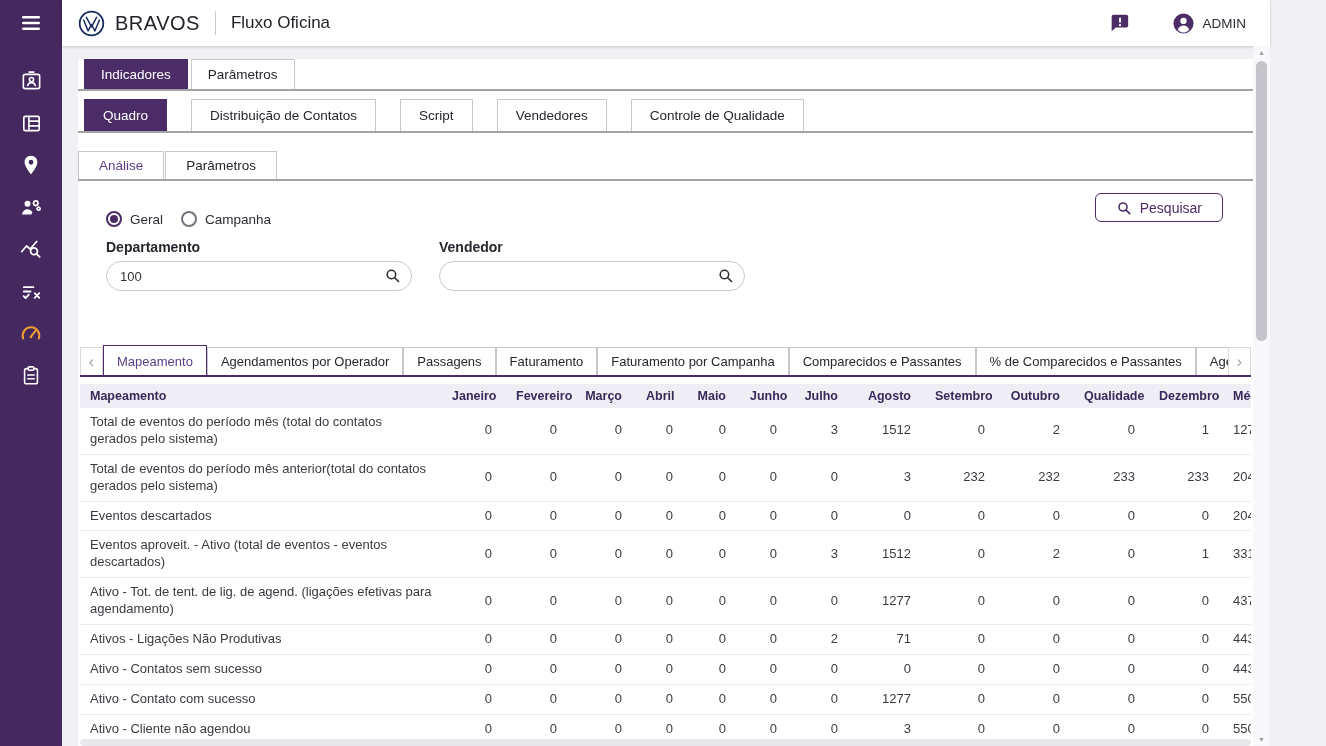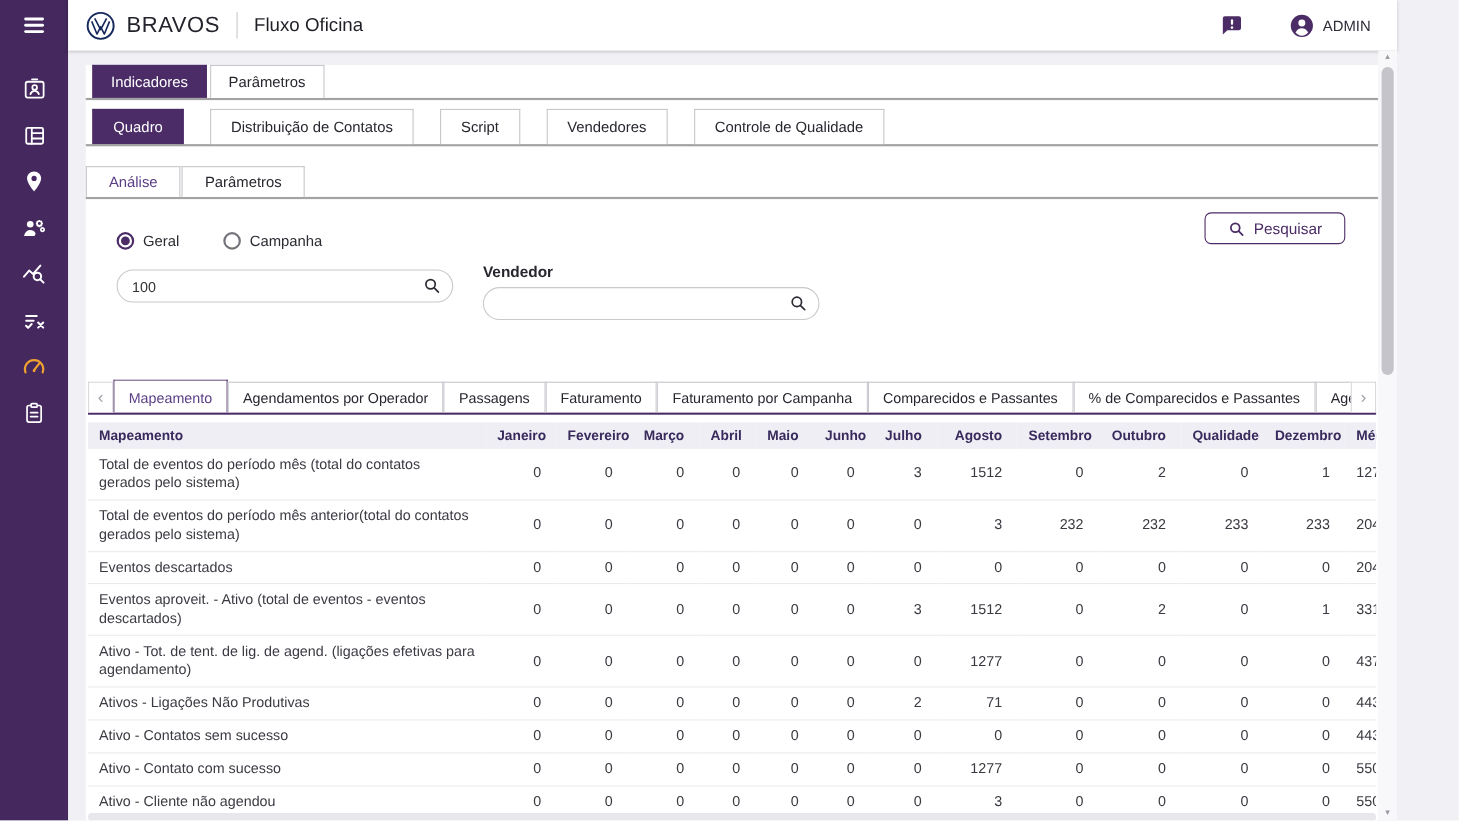--- a/index.html
+++ b/index.html
@@ -50,7 +50,7 @@
                 border:1.5px solid #4b2c66; border-radius:6px; color:#4b2c66; font-size:14px; font-family:inherit;
                 display:flex; align-items:center; gap:8px; cursor:pointer; }
   .section-label { font-size:15px; color:#5a3d85; }
-  .radio-row { display:flex; align-items:center; gap:40px; margin-top:14px; }
+  .radio-row { display:flex; align-items:center; gap:18px; margin-top:14px; }
   .radio { display:flex; align-items:center; gap:8px; cursor:pointer; font-size:13.5px; color:#2b2b33; }
   .rdot { width:16px; height:16px; border:2px solid #73737b; border-radius:50%; display:inline-flex;
           align-items:center; justify-content:center; flex-shrink:0; }

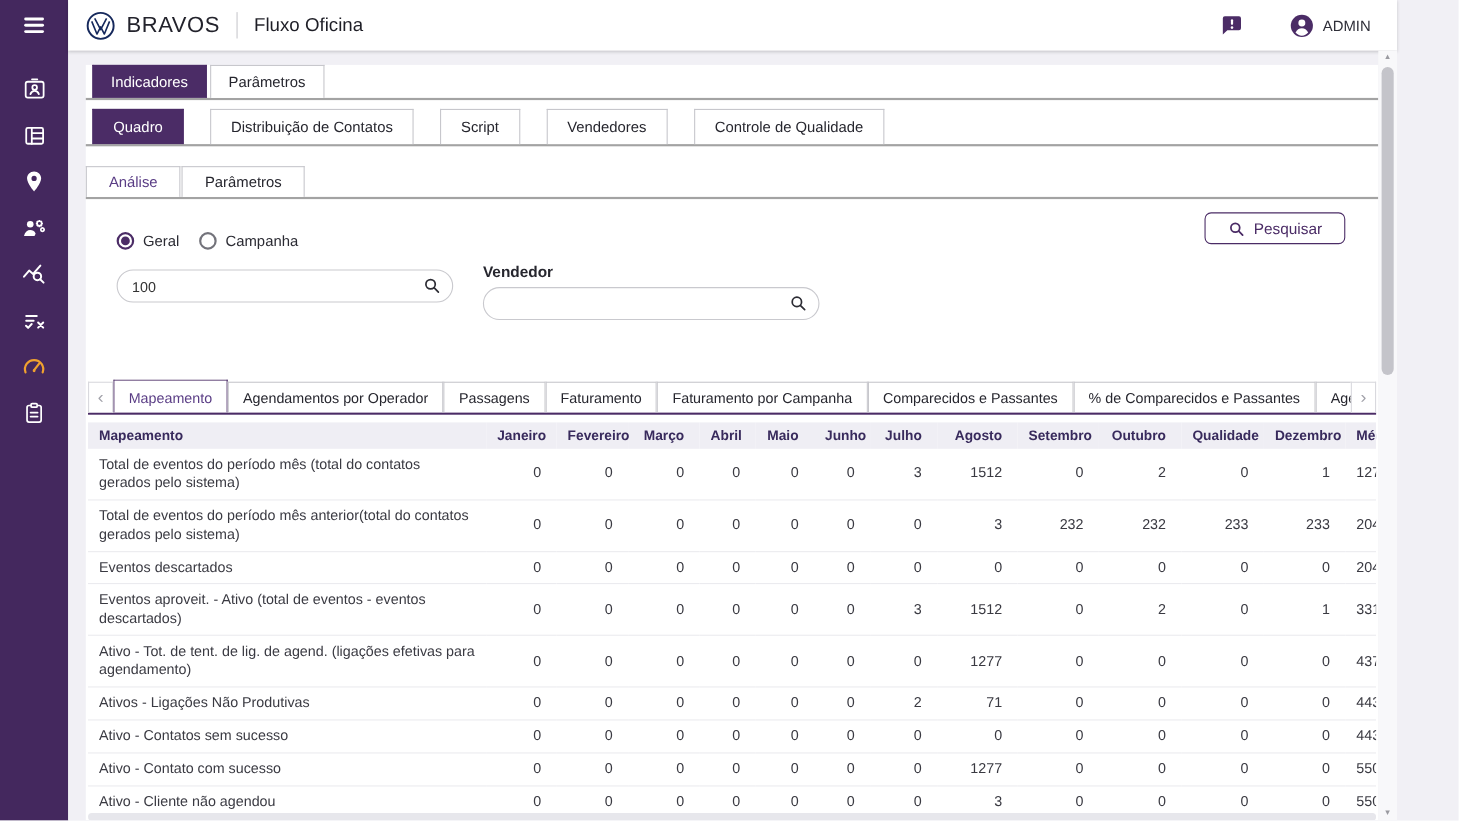--- a/index.html
+++ b/index.html
@@ -246,6 +246,7 @@
 
           <div class="form-grid">
             <div class="field">
+              <div class="field-label">Departamento</div>
               <div class="input-wrap">
                 <input type="text" value="100" style="">
                 <svg class="input-search-icon" width="17" height="17" viewBox="0 0 24 24" fill="none" stroke="#2c2c34" stroke-width="2.2" stroke-linecap="round">

